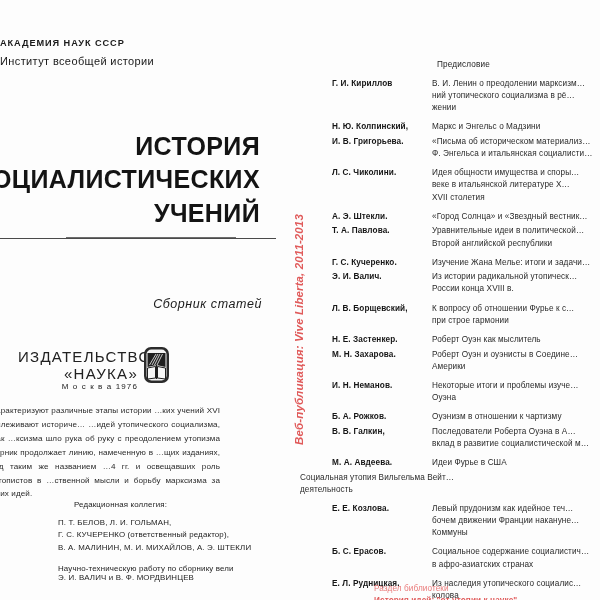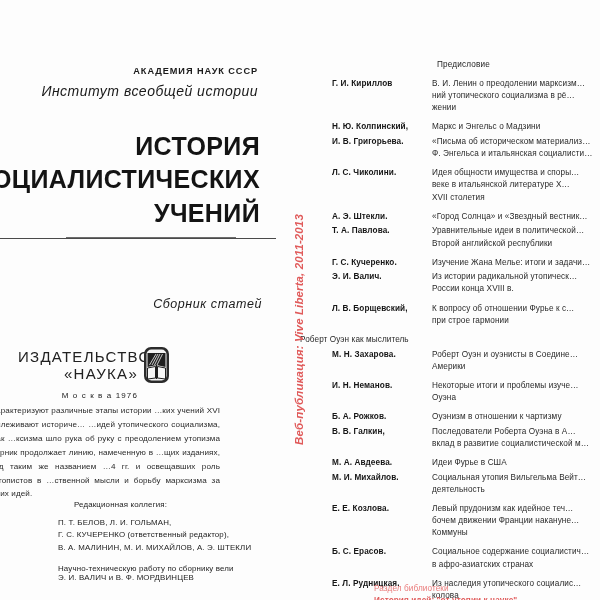--- a/index.html
+++ b/index.html
@@ -35,10 +35,9 @@
     position: absolute;
     left: 0;
     width: 258px;
-    text-align: right;
+    text-align: left;
     letter-spacing: .055em;
     color: #1a1a1a;
-    margin-top: 28px;
   }
   #academy-line {
     top: 38px;

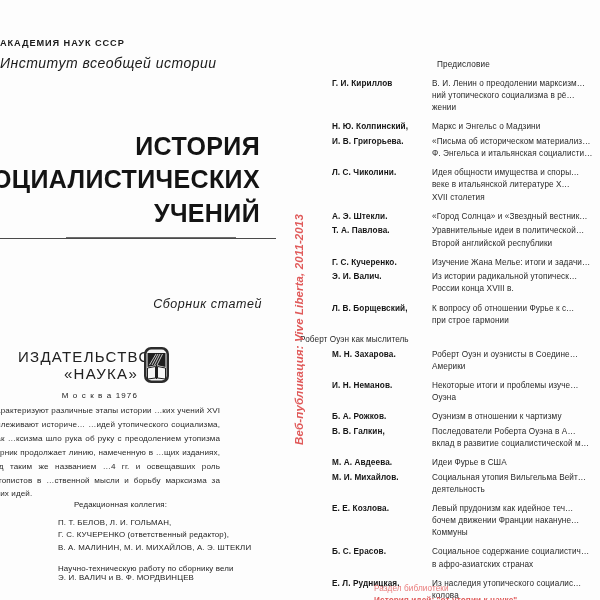--- a/index.html
+++ b/index.html
@@ -47,9 +47,8 @@
   }
   #institute-line {
     top: 55px;
-    font-size: 14px;
+    font-size: 11px;
     letter-spacing: .035em;
-    font-style: italic;
   }
 
   #book-title {

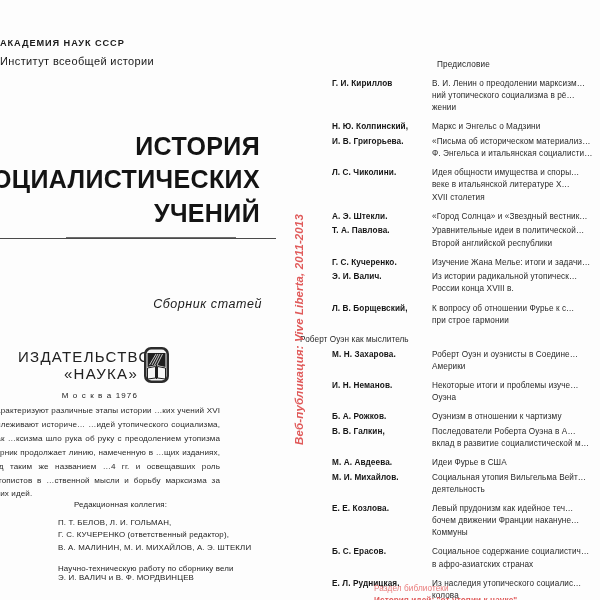--- a/index.html
+++ b/index.html
@@ -343,6 +343,7 @@
 при строе гармонии</div>
           </div>
           <div class="toc-row tight">
+            <div class="toc-author">Н. Е. Застенкер.</div>
             <div class="toc-title">Роберт Оуэн как мыслитель</div>
           </div>
           <div class="toc-row">

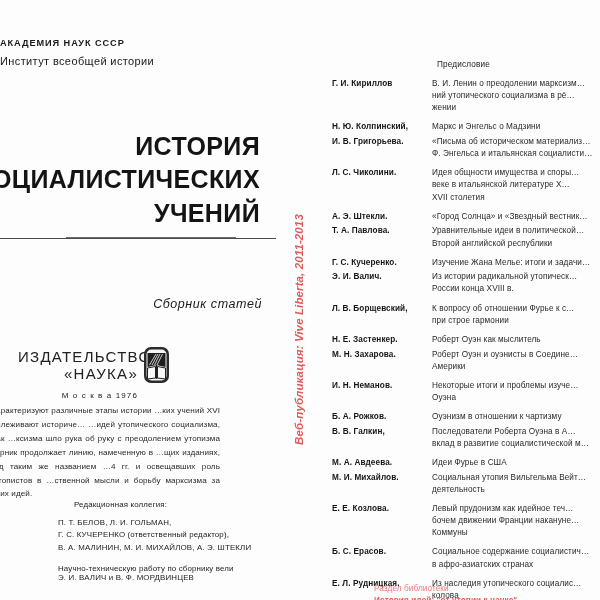--- a/index.html
+++ b/index.html
@@ -109,7 +109,6 @@
     color: #212121;
   }
   #publisher-city {
-    margin-top: 9px;
     font-size: 8px;
     letter-spacing: .14em;
     color: #212121;

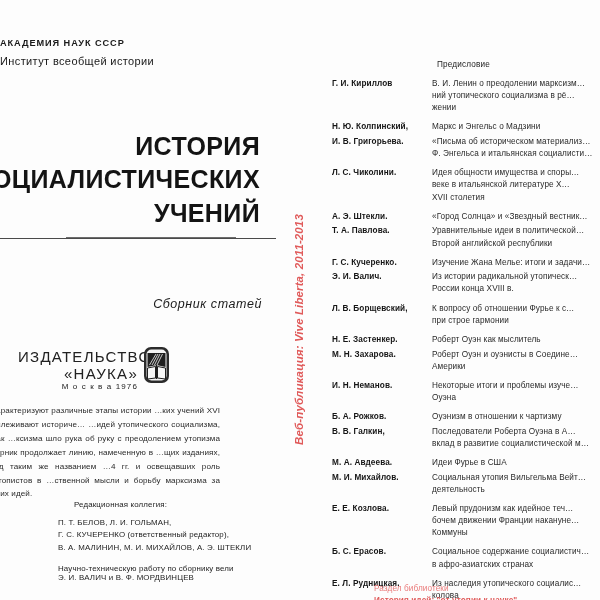--- a/index.html
+++ b/index.html
@@ -369,7 +369,6 @@
             <div class="toc-title">Идеи Фурье в США</div>
           </div>
           <div class="toc-row">
-            <div class="toc-author">М. И. Михайлов.</div>
             <div class="toc-title">Социальная утопия Вильгельма Вейт…
 деятельность</div>
           </div>

